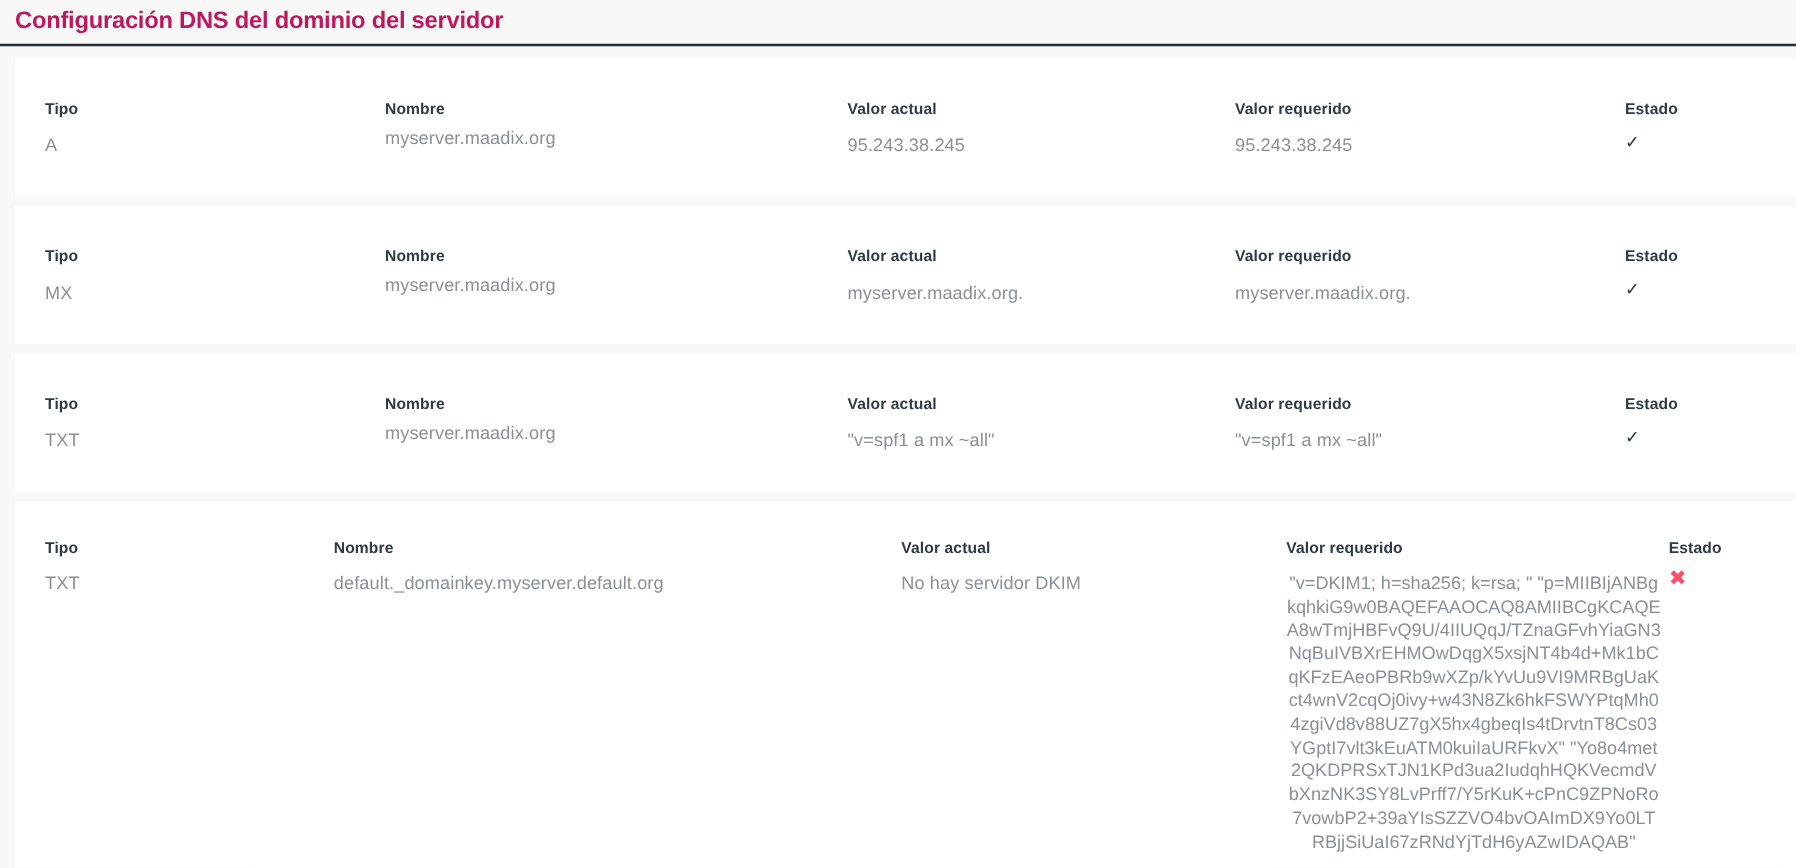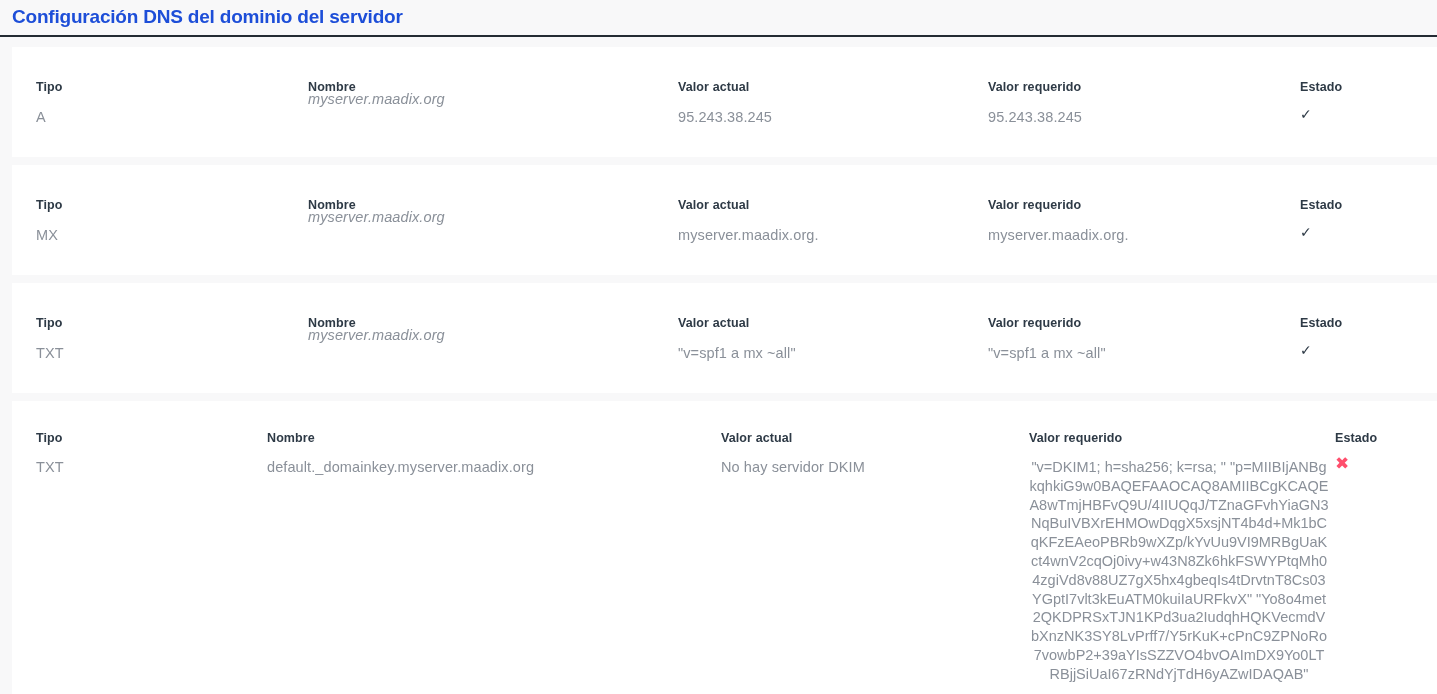--- a/index.html
+++ b/index.html
@@ -36,7 +36,7 @@
     font-family: "Liberation Sans Narrow", "Liberation Sans", sans-serif;
     font-size: 19px;
     font-weight: bold;
-    color: #1d4ed8;
+    color: #be185d;
     letter-spacing: -0.2px;
     line-height: 34px;
     white-space: nowrap;

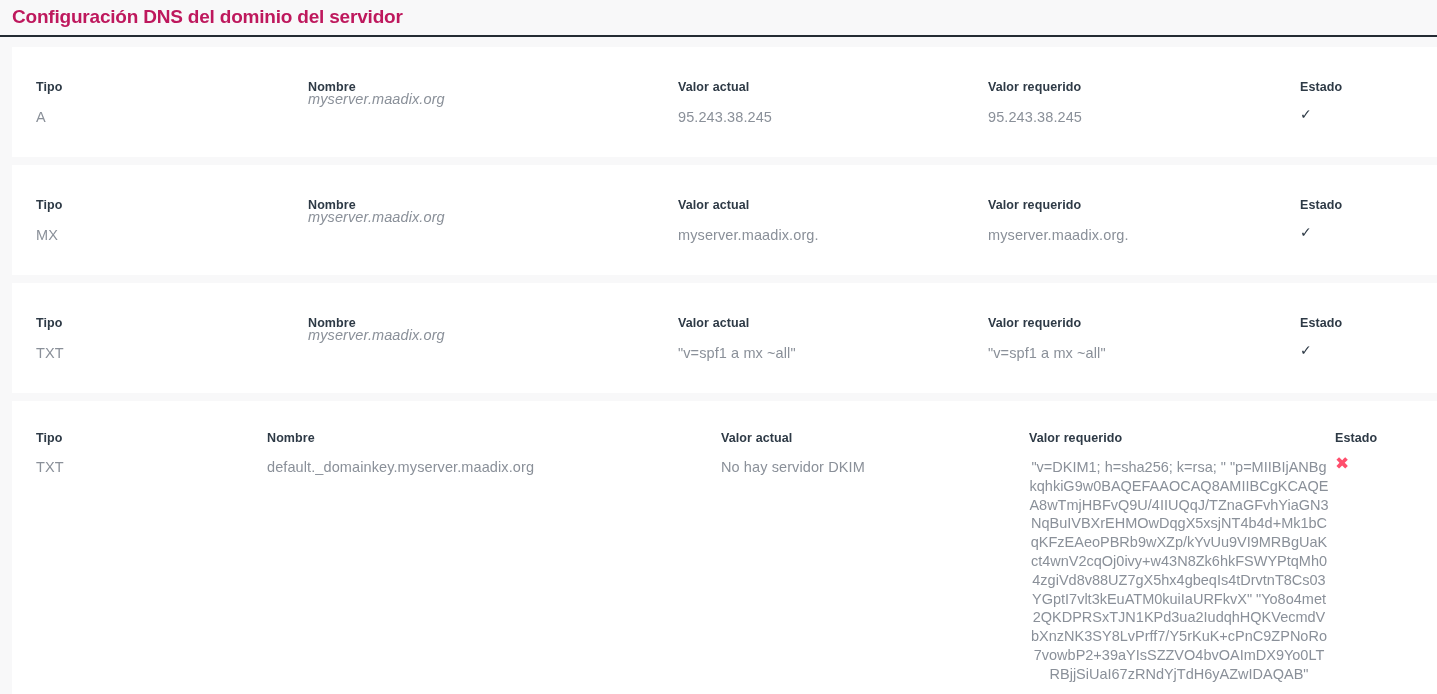--- a/index.html
+++ b/index.html
@@ -95,7 +95,7 @@
   .std .c-req   { left: 976px;  top: 33px; }
   .std .c-stat  { left: 1288px; top: 33px; }
   .std .v-type  { left: 24px;   top: 62px; }
-  .std .v-name  { left: 296px;  top: 44px; font-style: italic; }
+  .std .v-name  { left: 296px;  top: 56px; }
   .std .v-cur   { left: 666px;  top: 62px; }
   .std .v-req   { left: 976px;  top: 62px; }
   .std .v-stat  { left: 1288px; top: 60px; }

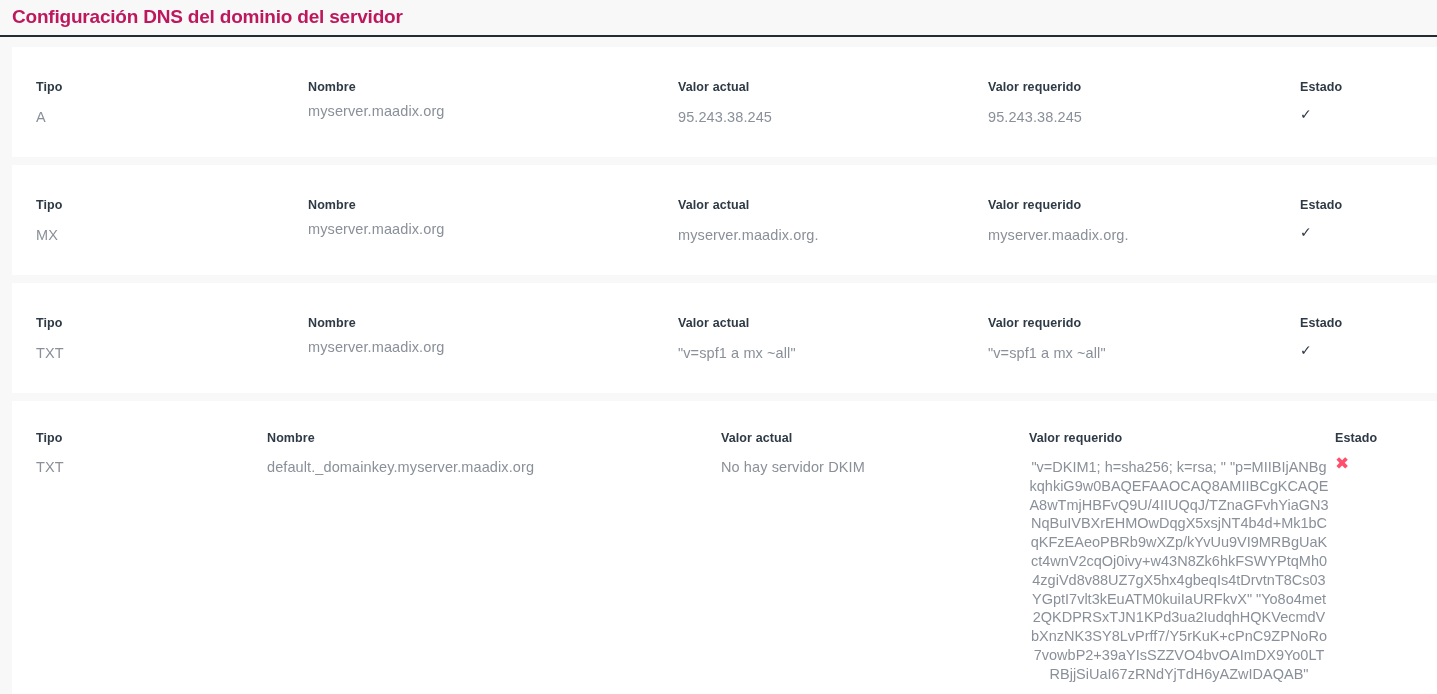--- a/index.html
+++ b/index.html
@@ -213,7 +213,7 @@
       <span class="cell col-head c-stat">Estado</span>
 
       <span class="cell col-val v-type">TXT</span>
-      <span class="cell col-val v-name">default._domainkey.myserver.maadix.org</span>
+      <span class="cell col-val v-name">default._domainkey.myserver.default.org</span>
       <span class="cell col-val v-cur">No hay servidor DKIM</span>
       <span class="dkim-key">"v=DKIM1; h=sha256; k=rsa; " "p=MIIBIjANBgkqhkiG9w0BAQEFAAOCAQ8AMIIBCgKCAQEA8wTmjHBFvQ9U/4IIUQqJ/TZnaGFvhYiaGN3NqBuIVBXrEHMOwDqgX5xsjNT4b4d+Mk1bCqKFzEAeoPBRb9wXZp/kYvUu9VI9MRBgUaKct4wnV2cqOj0ivy+w43N8Zk6hkFSWYPtqMh04zgiVd8v88UZ7gX5hx4gbeqIs4tDrvtnT8Cs03YGptI7vlt3kEuATM0kuiIaURFkvX" "Yo8o4met2QKDPRSxTJN1KPd3ua2IudqhHQKVecmdVbXnzNK3SY8LvPrff7/Y5rKuK+cPnC9ZPNoRo7vowbP2+39aYIsSZZVO4bvOAImDX9Yo0LTRBjjSiUaI67zRNdYjTdH6yAZwIDAQAB"</span>
       <span class="cell v-stat status-bad">✖</span>

